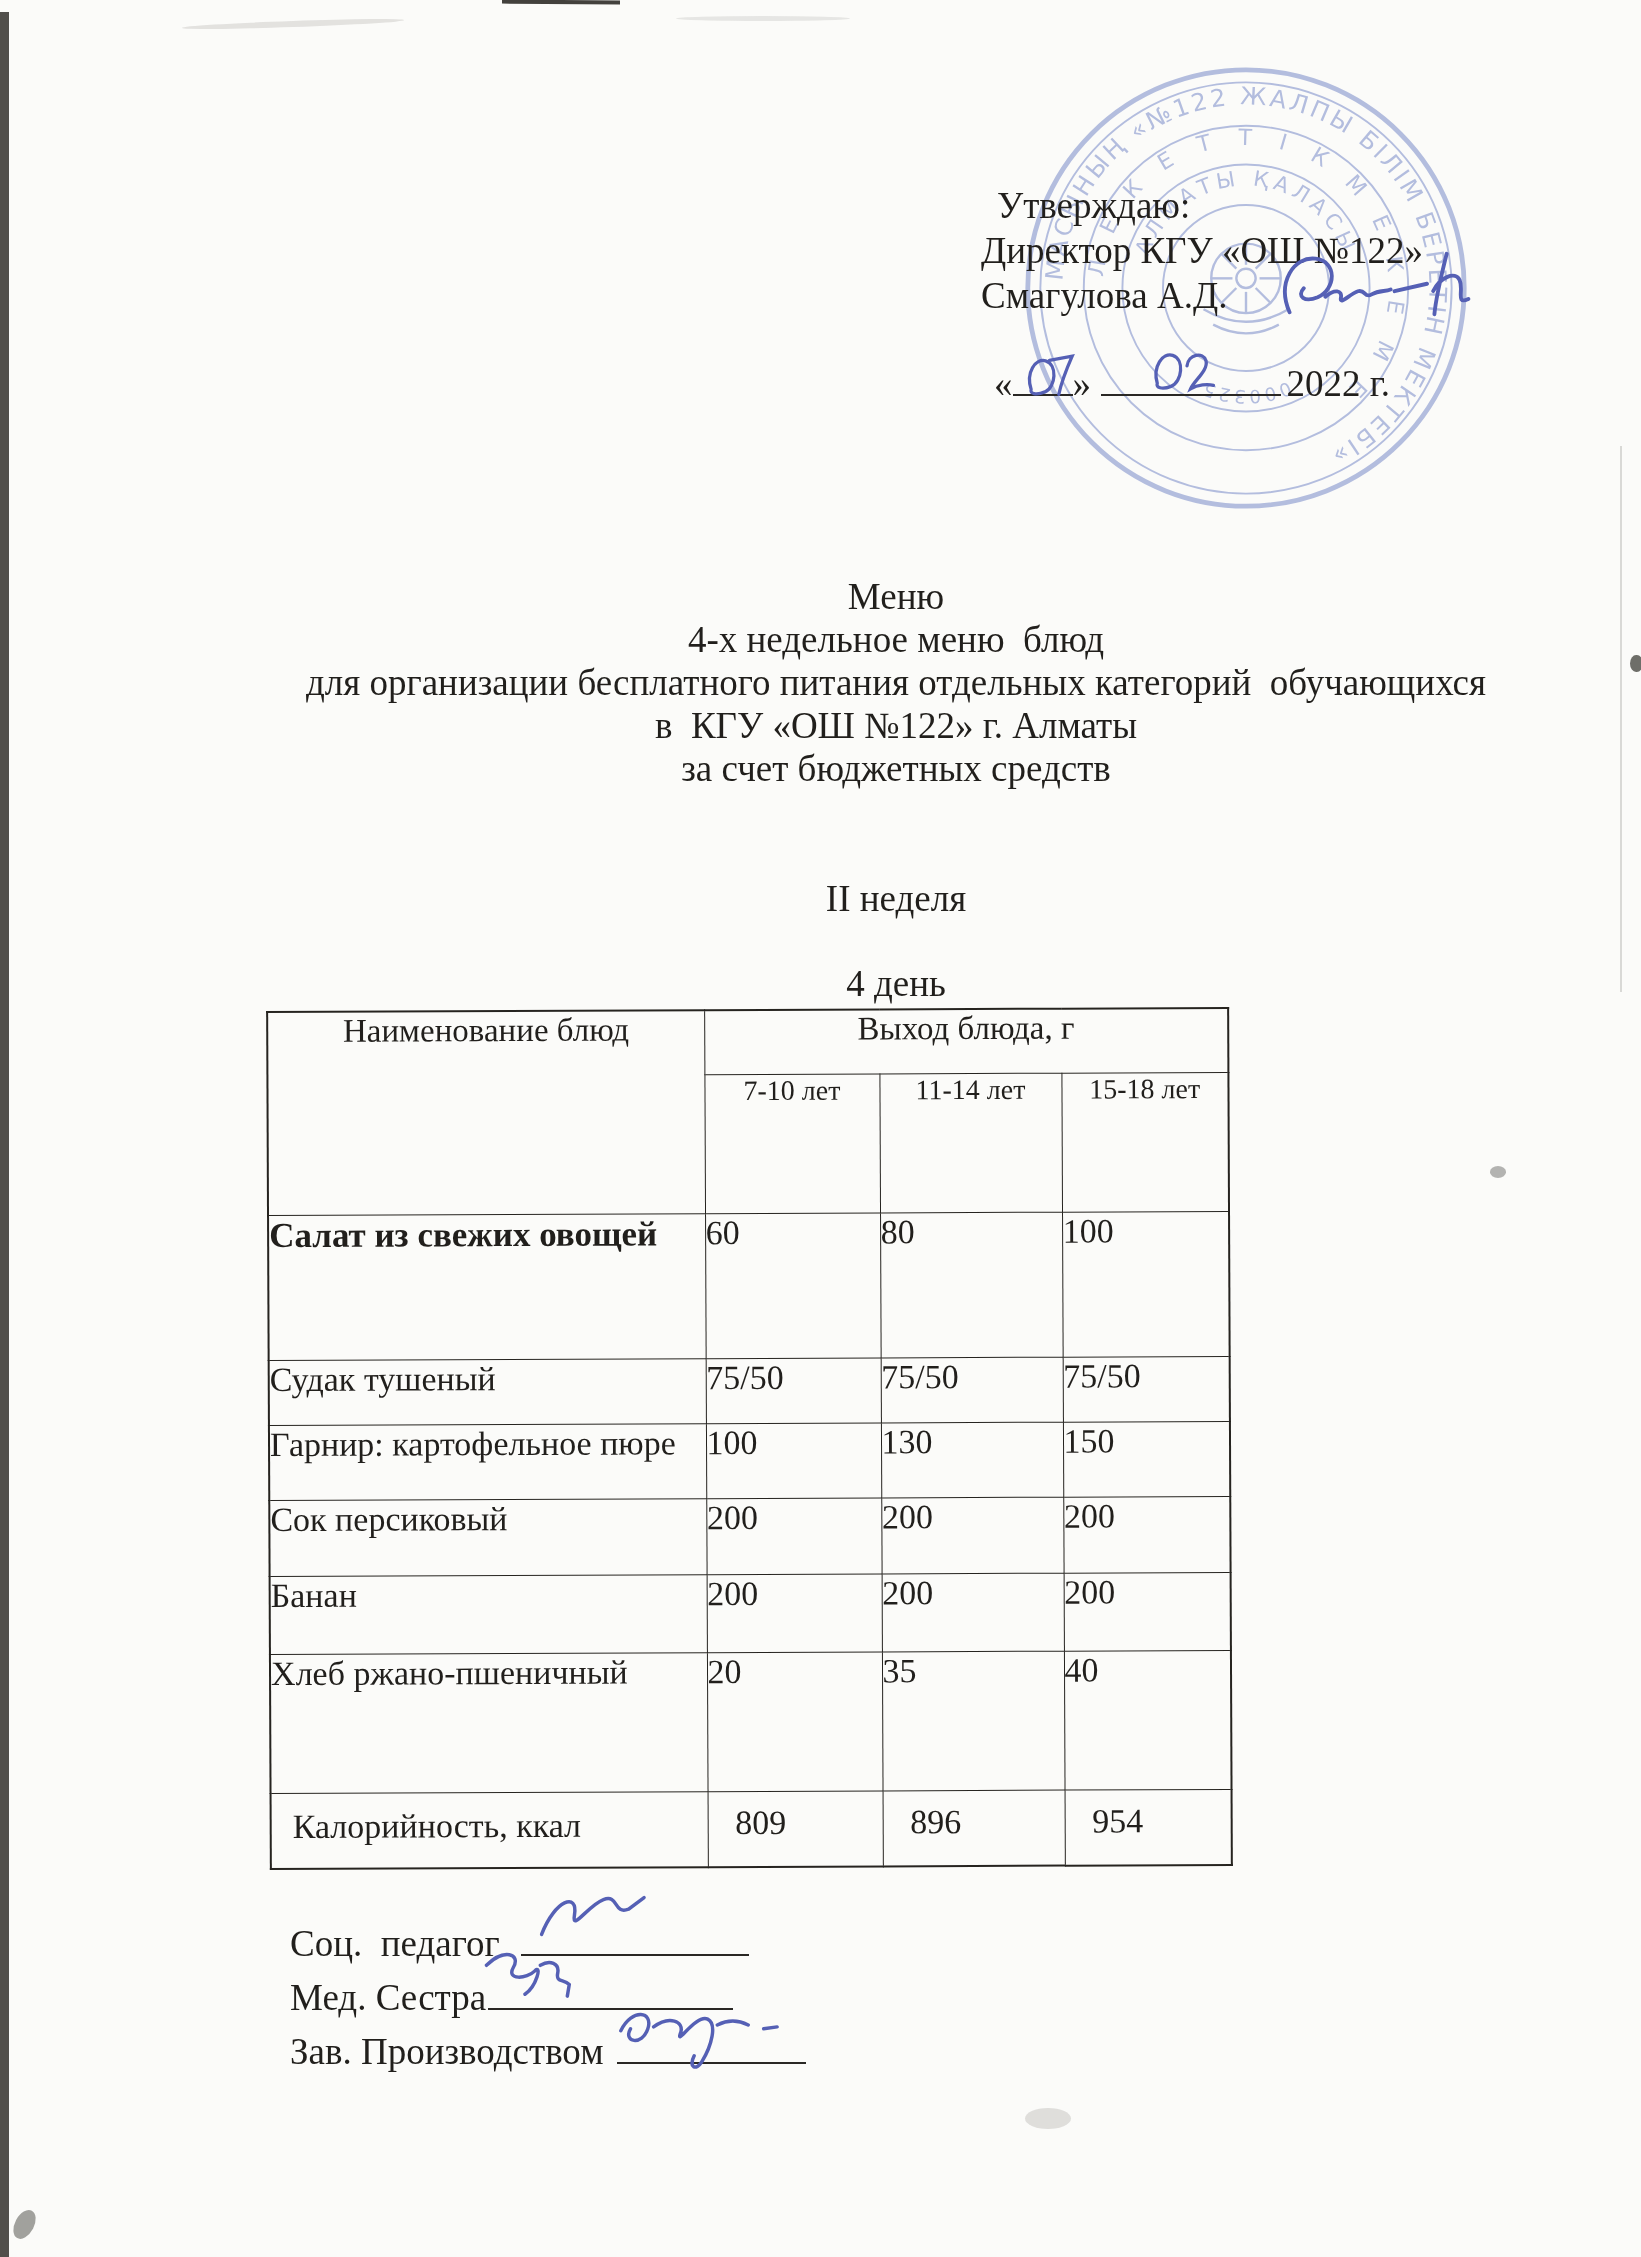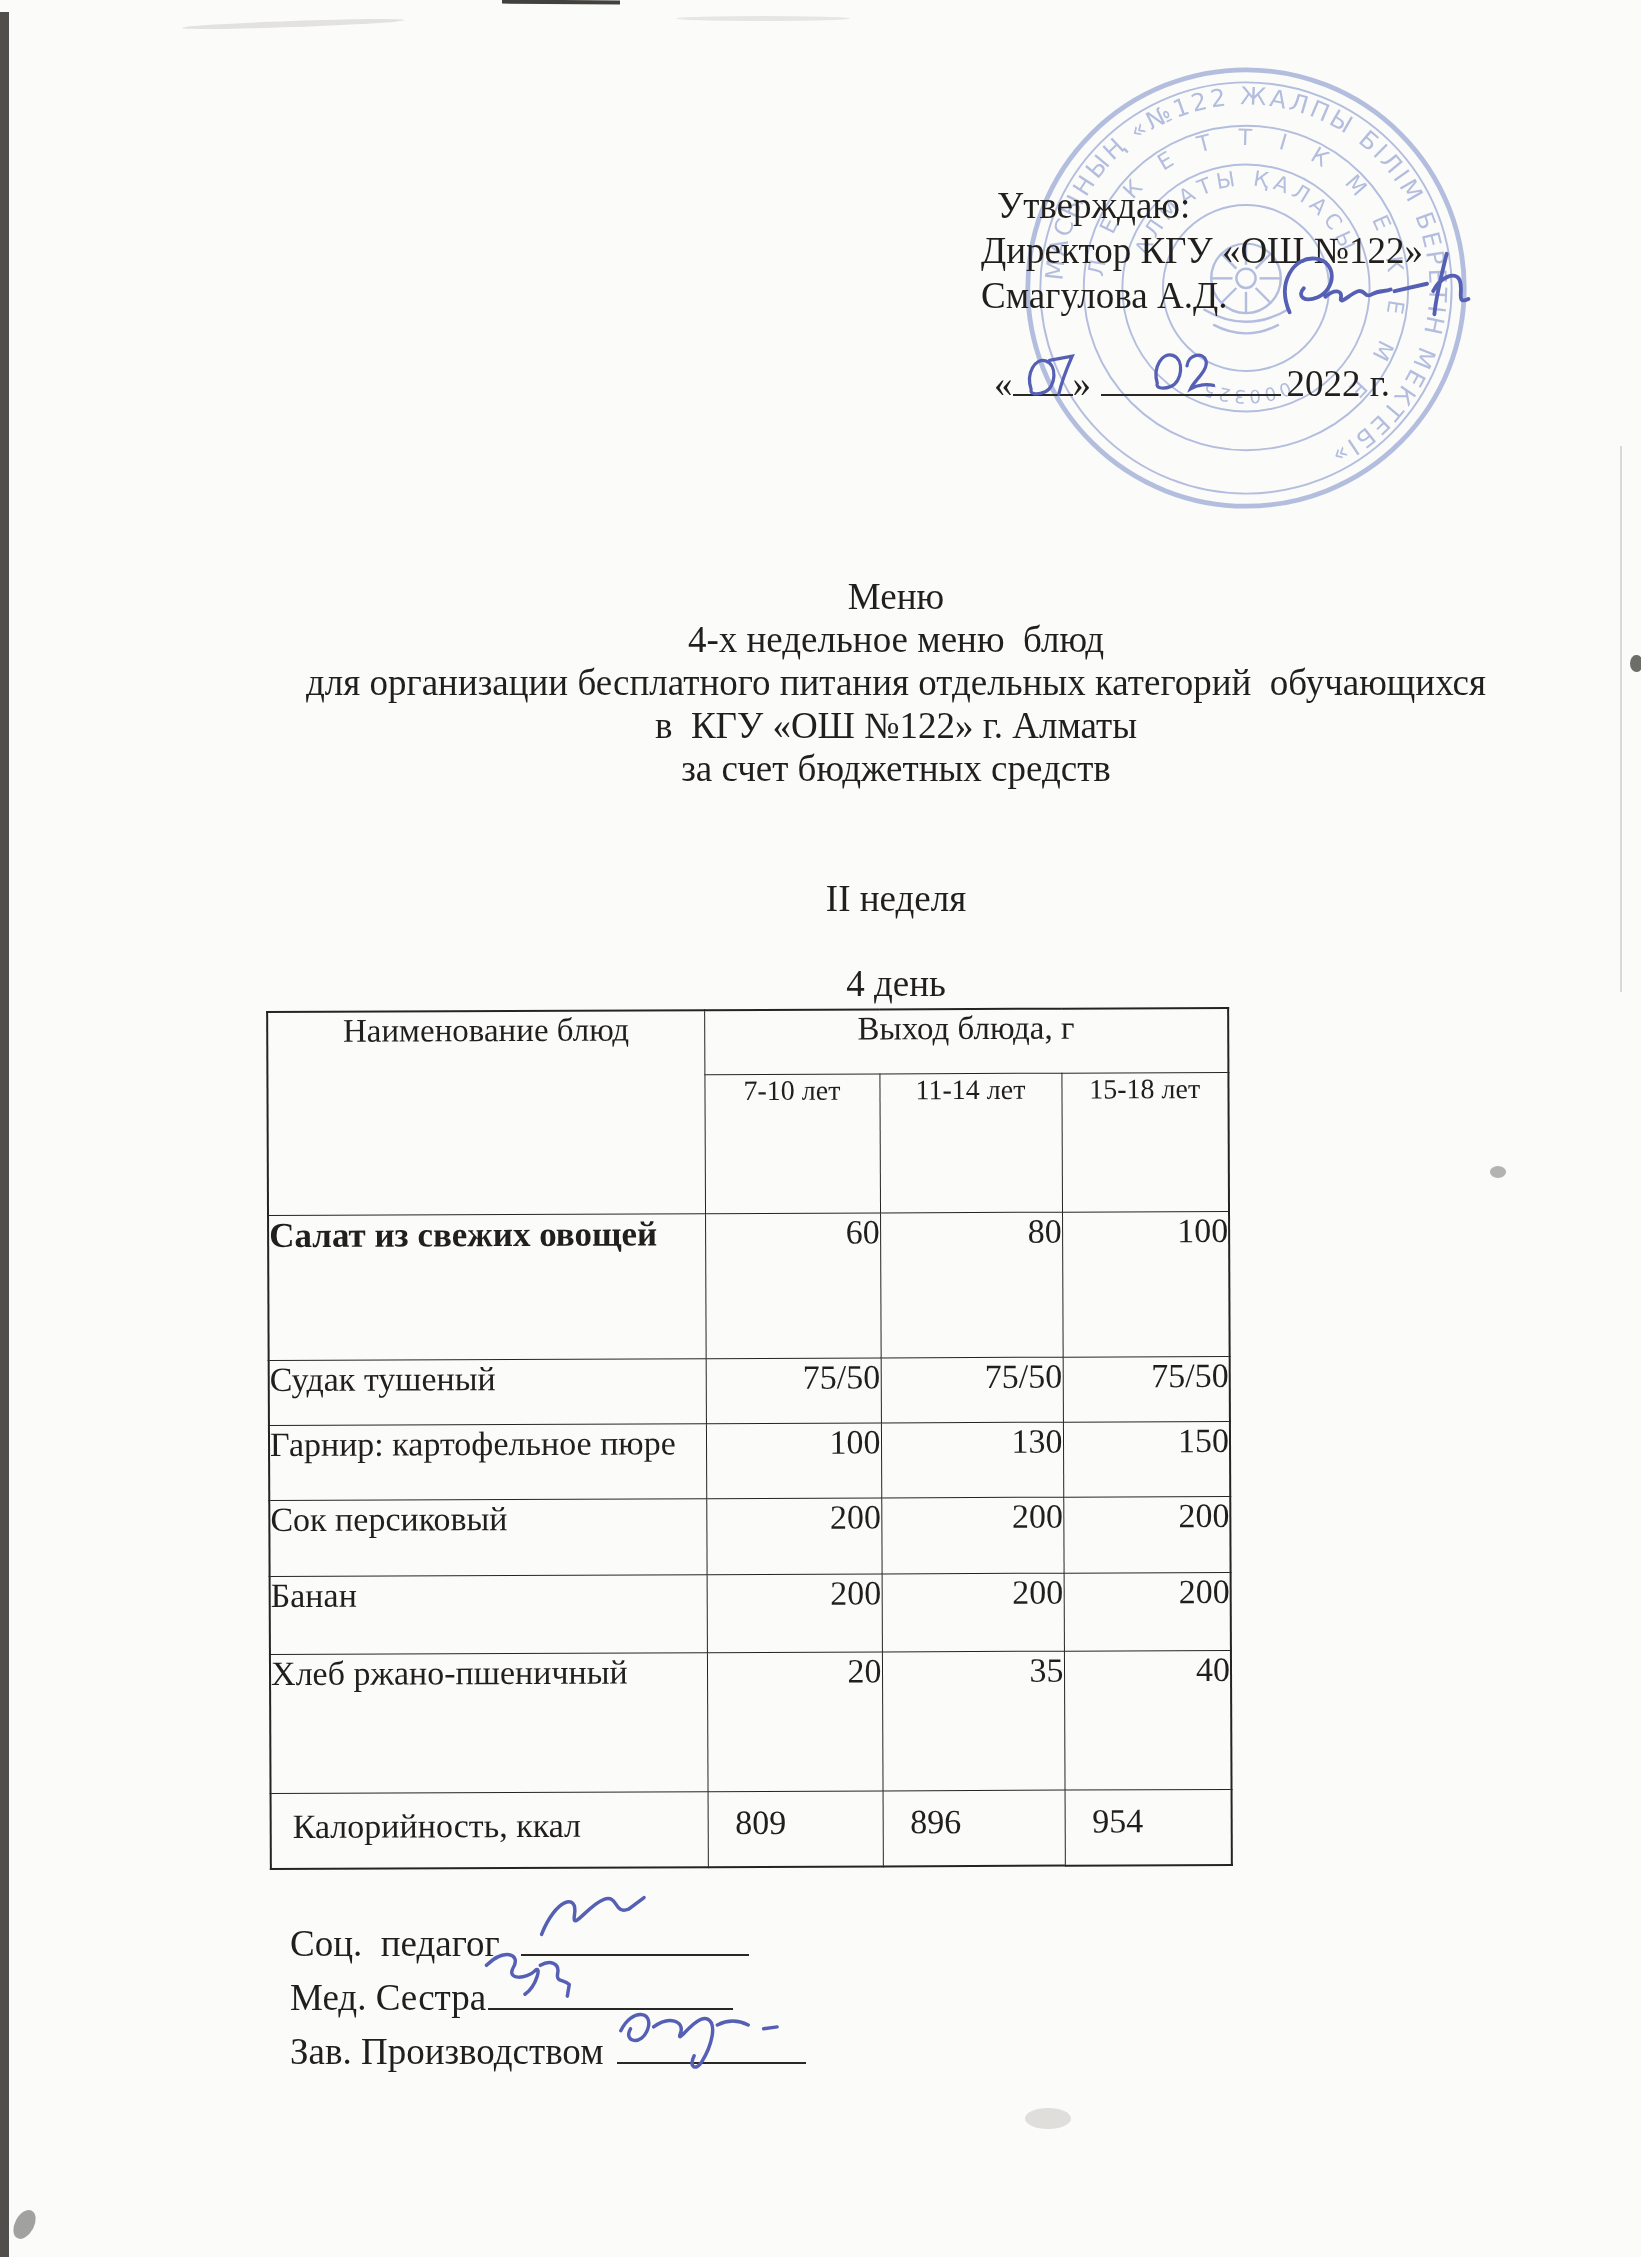--- a/index.html
+++ b/index.html
@@ -56,7 +56,7 @@
   .nh{text-align:center;vertical-align:middle;font-weight:bold;font-size:33px;}
   .ah{height:138px;text-align:center;font-weight:bold;font-size:28px;padding-top:13.5px;}
   td.nm{text-align:left;padding:7.7px 5.8px 0 15.4px;}
-  td.vl{text-align:right;padding-top:7.7px;}
+  td.vl{text-align:left;padding-top:7.7px;}
   tr.r0{height:145px;} tr.r0 td.nm{font-weight:bold;font-size:35px;}
   tr.r1{height:65px;} tr.r2{height:75px;} tr.r3{height:76px;}
   tr.r4{height:78px;} tr.r5{height:139px;}

